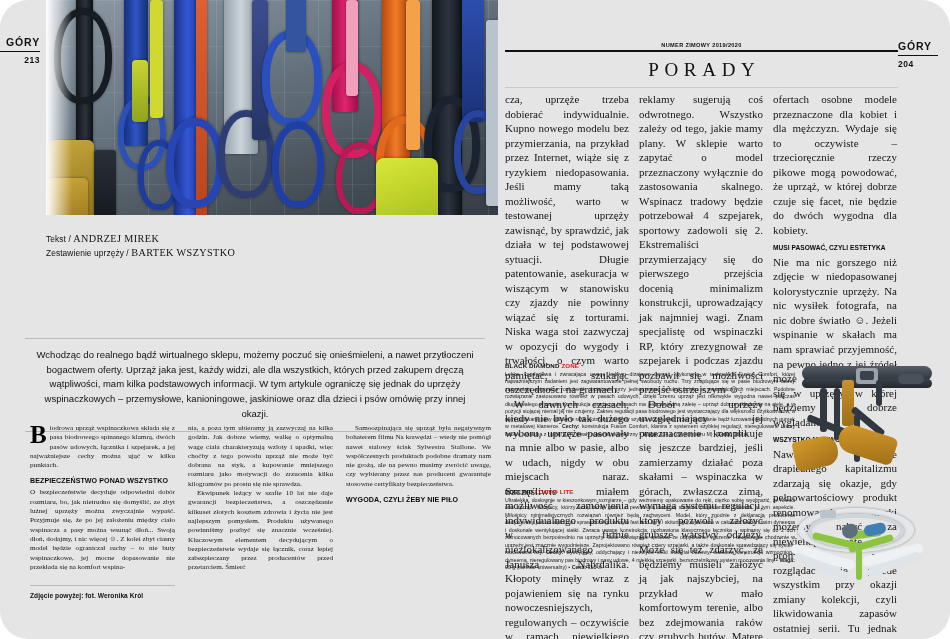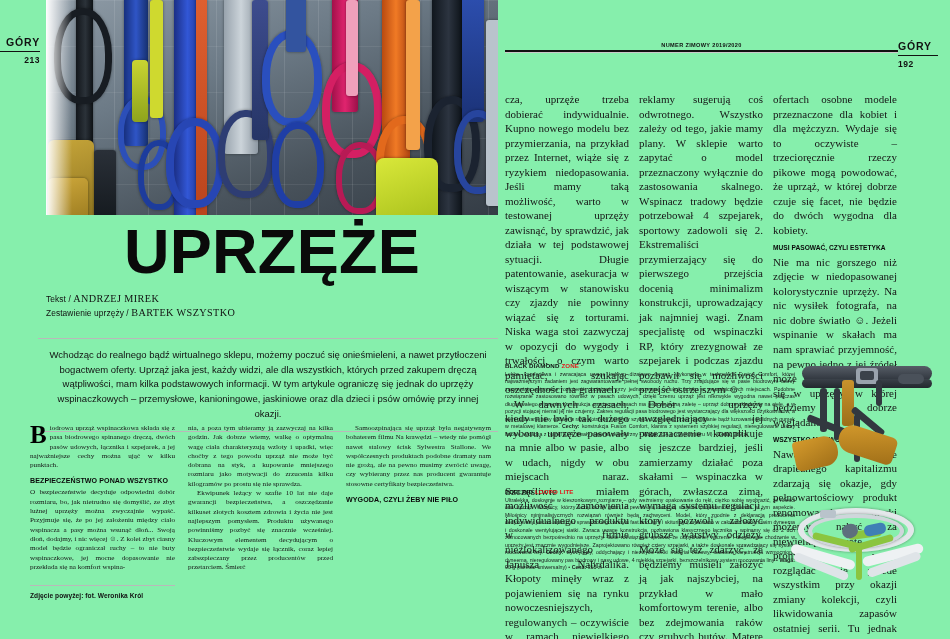--- a/index.html
+++ b/index.html
@@ -9,7 +9,7 @@
     font-family: "Liberation Sans", sans-serif;
     overflow: hidden;
   }
-  .spread { position: relative; width: 950px; height: 639px; background: #86efac; }
+  .spread { position: relative; width: 950px; height: 639px; background: #e5e5e5; border-radius: 28px; }
 
   
   .page-left { position: absolute; left: 0; top: 0; width: 498px; height: 639px; }

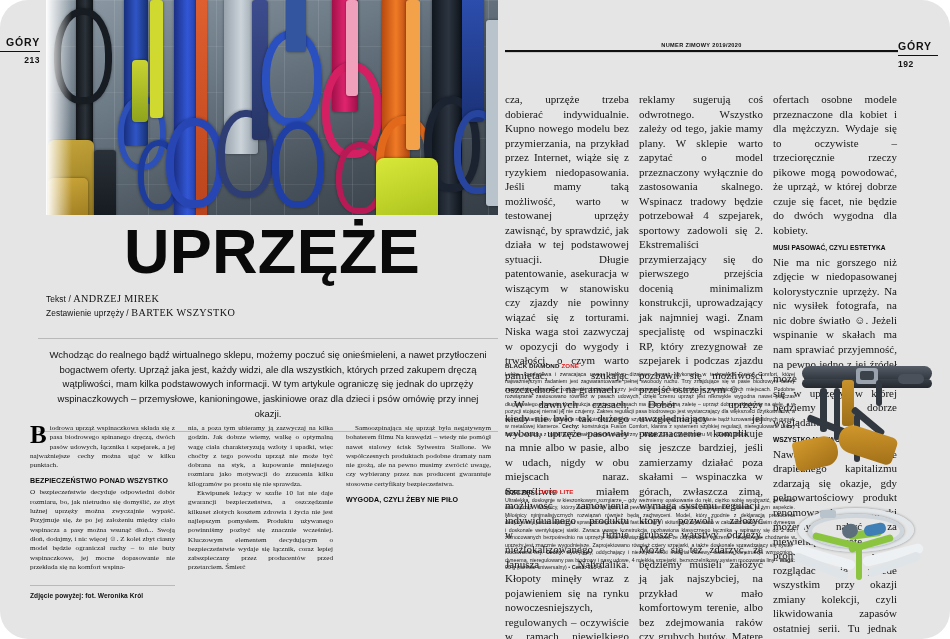--- a/index.html
+++ b/index.html
@@ -249,6 +249,7 @@
     <div class="rp-head">
       <div class="rp-issue">NUMER ZIMOWY 2019/2020</div>
       <div class="rp-rule-top"></div>
+      <div class="rp-section">PORADY</div>
       <div class="rp-rule-bot"></div>
     </div>
 

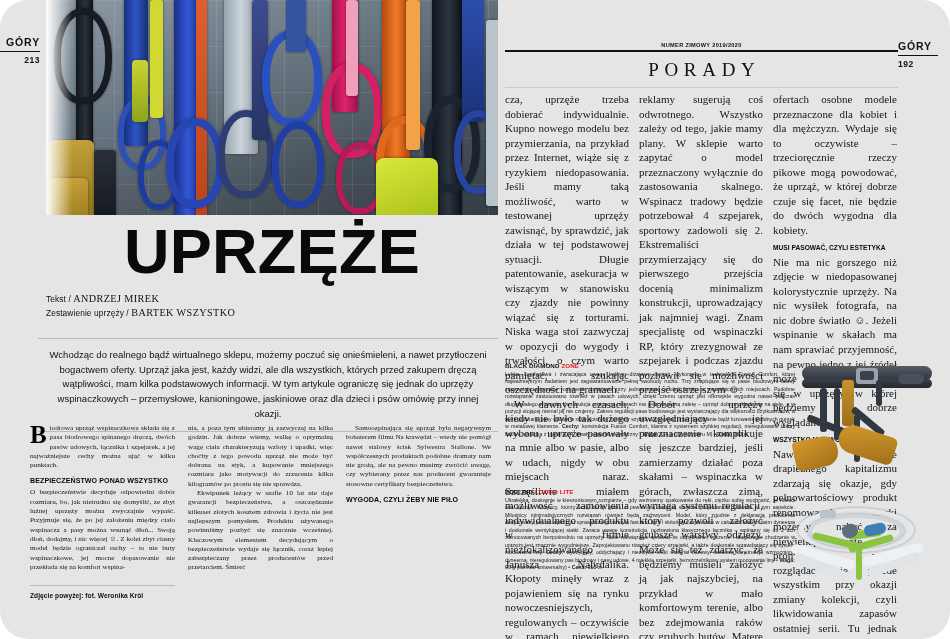--- a/index.html
+++ b/index.html
@@ -256,7 +256,7 @@
     <div class="folio-right">
       <div class="folio-brand">GÓRY</div>
       <div class="folio-rule"></div>
-      <div class="folio-num">192</div>
+      <div class="folio-num">204</div>
     </div>
 
     <div class="rp-cols">

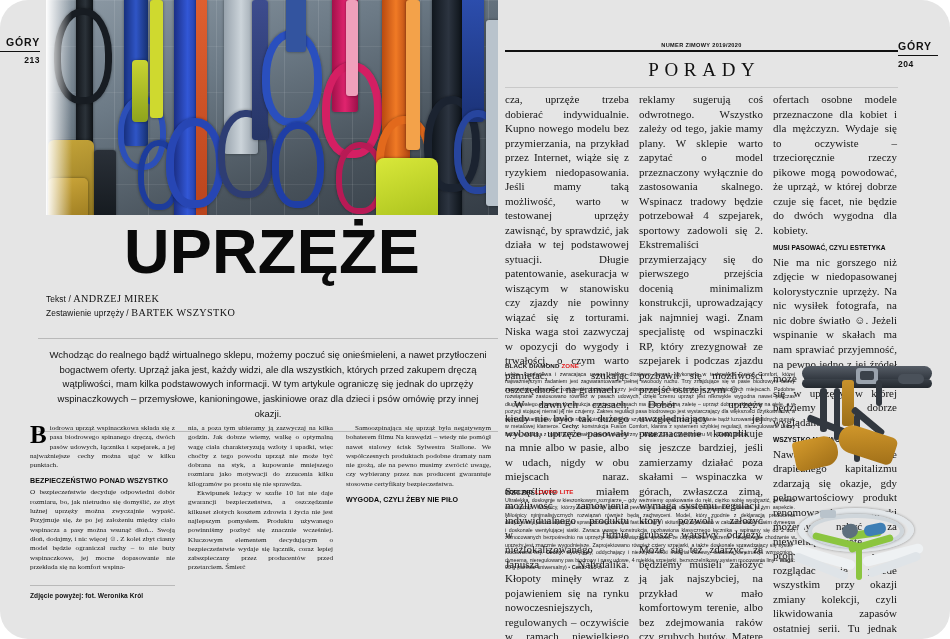--- a/index.html
+++ b/index.html
@@ -205,7 +205,6 @@
     </div>
 
     <div class="title-block">
-      <div class="headline">UPRZĘŻE</div>
       <div class="credits">
         <div class="credit-line">
           <span>Tekst /</span>

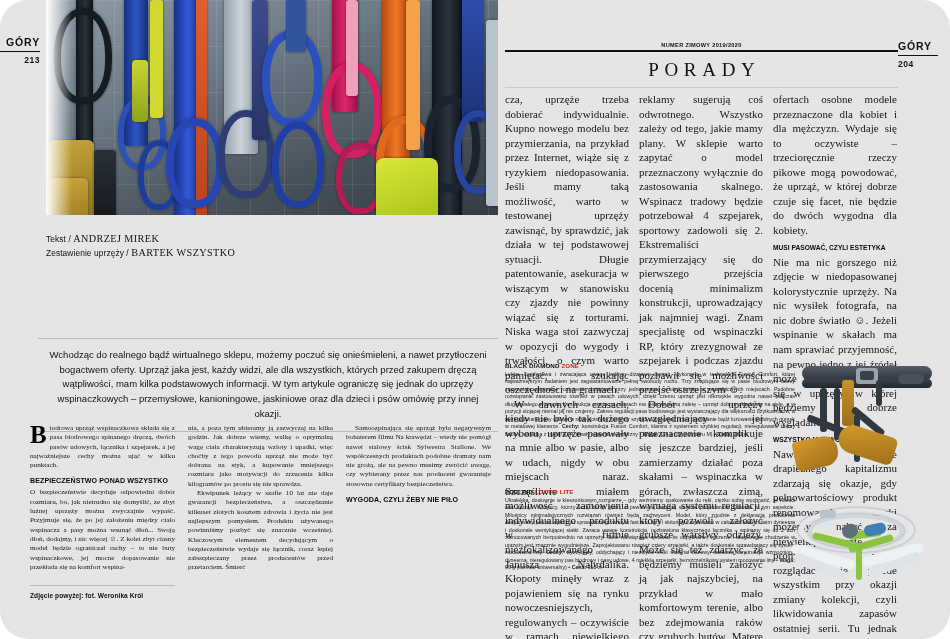--- a/index.html
+++ b/index.html
@@ -64,7 +64,7 @@
   }
 
   .rule-thin { height: 1px; background: #b9b9b9; }
-  .lead-wrap { position: absolute; left: 38px; top: 338px; width: 460px; }
+  .lead-wrap { position: absolute; left: 25px; top: 338px; width: 460px; }
   .lead-text {
     font-size: 9.5px; line-height: 1.55; text-align: center; color: #111;
     padding: 9px 6px 9px 6px;

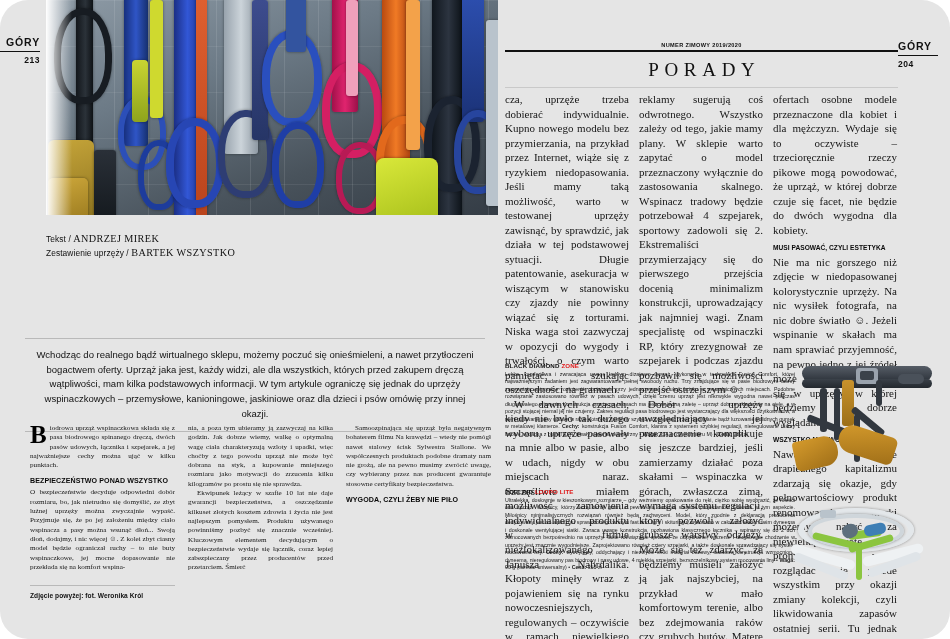--- a/index.html
+++ b/index.html
@@ -225,7 +225,7 @@
 
     <div class="cols-left">
       <div class="col">
-        <p class="first"><span class="dropcap">B</span><span>iodrowa uprząż wspinaczkowa składa się z pasa biodrowego spinanego dręczą, dwóch pasów udowych, łącznika i szpejarek, a jej najważniejsze cechy można ująć w kilku punktach.</span></p>
+        <p class="first"><span class="dropcap">B</span><span>iodrowa uprząż wspinaczkowa składa się z pasa biodrowego spinanego klamrą, dwóch pasów udowych, łącznika i szpejarek, a jej najważniejsze cechy można ująć w kilku punktach.</span></p>
         <h4>BEZPIECZEŃSTWO PONAD WSZYSTKO</h4>
         <p class="first">O bezpieczeństwie decyduje odpowiedni dobór rozmiaru, bo, jak nietrudno się domyślić, ze zbyt luźnej uprzęży można zwyczajnie wypaść. Przyjmuje się, że po jej założeniu między ciało wspinacza a pasy można wsunąć dłoń... Swoją dłoń, dodajmy, i nic więcej ☺. Z kolei zbyt ciasny model będzie ograniczał ruchy – to nie buty wspinaczkowe, jej mocne dopasowanie nie przekłada się na komfort wspina-</p>
       </div>

